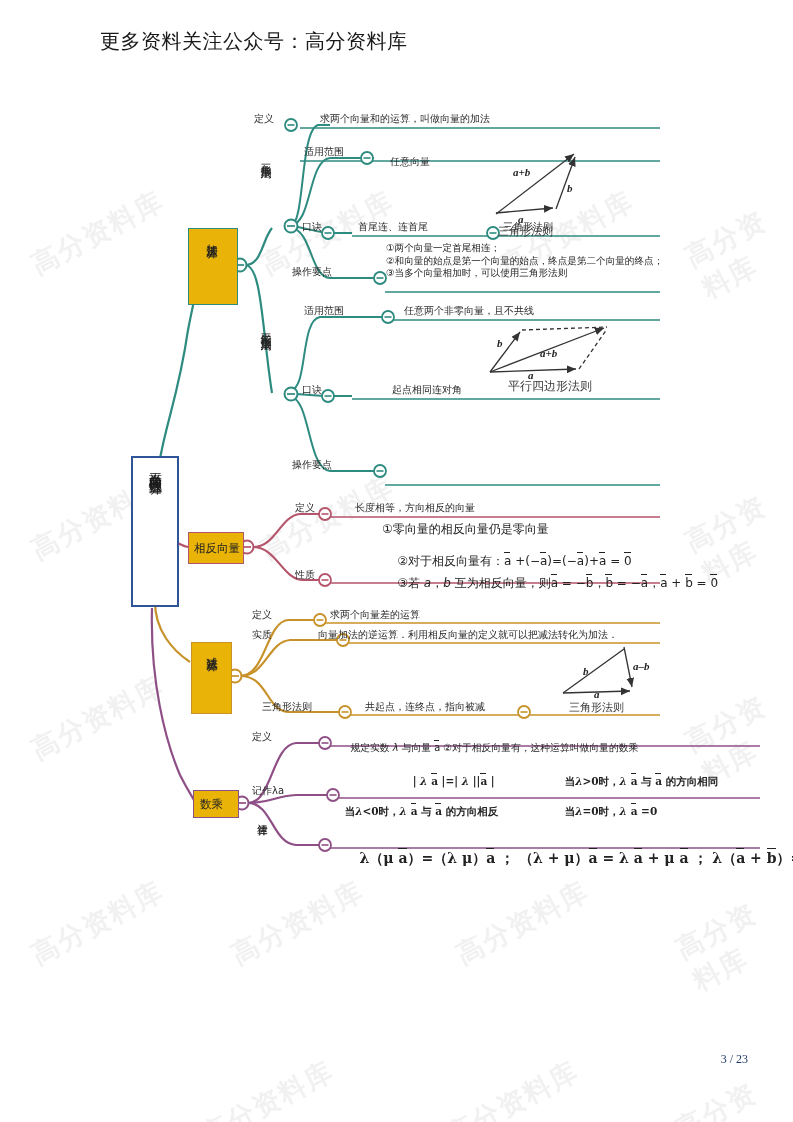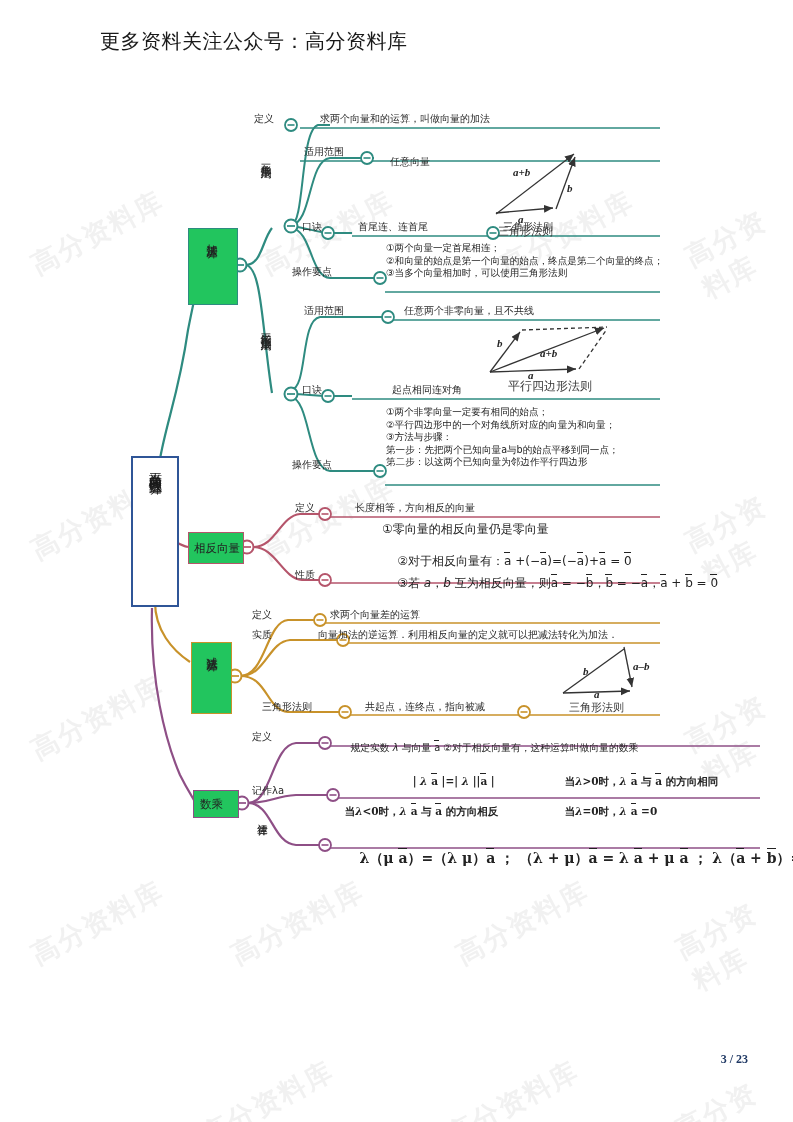--- a/index.html
+++ b/index.html
@@ -256,11 +256,6 @@
   <div class="tx cn lbl" style="left:392px;top:383px;">起点相同连对角</div>
 
   <div class="tx cn lbl" style="left:292px;top:458px;">操作要点</div>
-  <div class="tx cn sml" style="left:386px;top:406px;">①两个非零向量一定要有相同的始点；
-②平行四边形中的一个对角线所对应的向量为和向量；
-③方法与步骤：
-第一步：先把两个已知向量a与b的始点平移到同一点；
-第二步：以这两个已知向量为邻边作平行四边形</div>
 
   <div class="tx mathit" style="left:513px;top:166px;">a+b</div>
   <div class="tx mathit" style="left:567px;top:182px;">b</div>

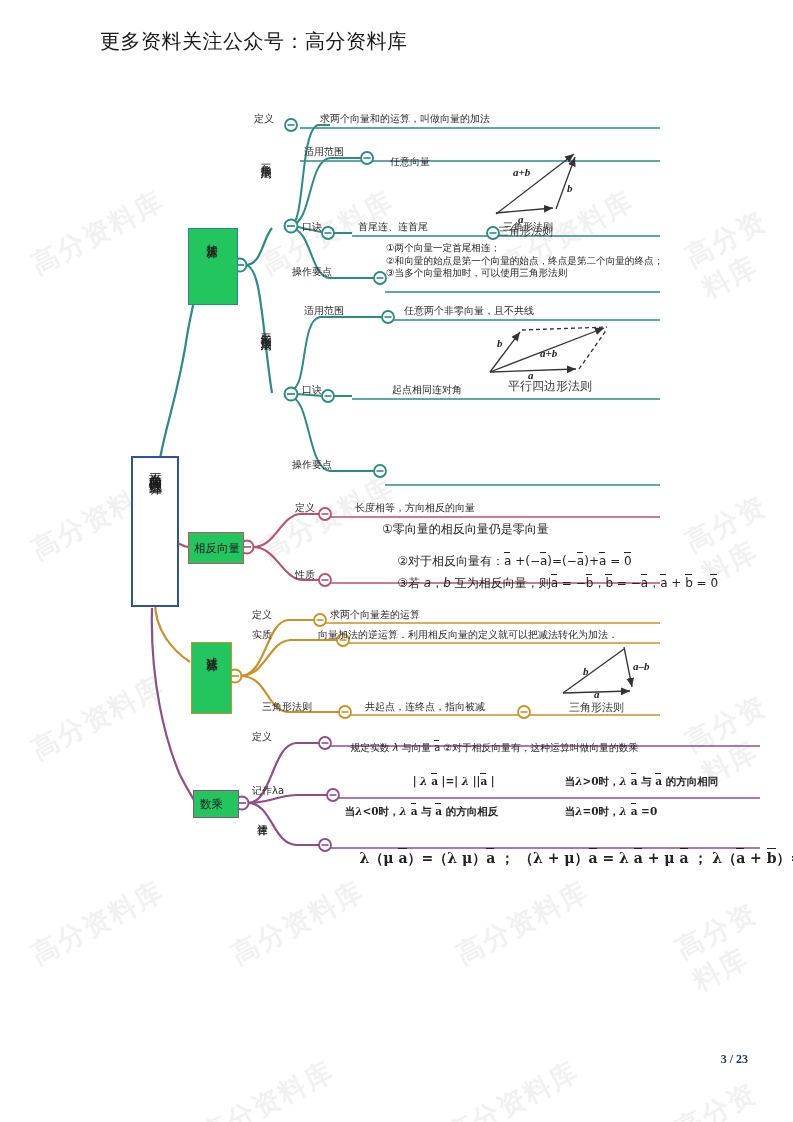--- a/index.html
+++ b/index.html
@@ -25,7 +25,7 @@
       transform:rotate(-28deg);font-family:"DejaVu Sans","Liberation Sans",sans-serif;
       pointer-events:none;letter-spacing:2px;}
   .rootbox{position:absolute;border:2px solid #2f5597;background:#fff;}
-  .nodebox{position:absolute;background:#22c55e;}
+  .nodebox{position:absolute;background:#eab308;}
   .vecbar{position:relative;}
   .vecbar:after{content:"";position:absolute;left:0;right:1px;top:-2px;height:1.2px;background:#222;}
 </style>

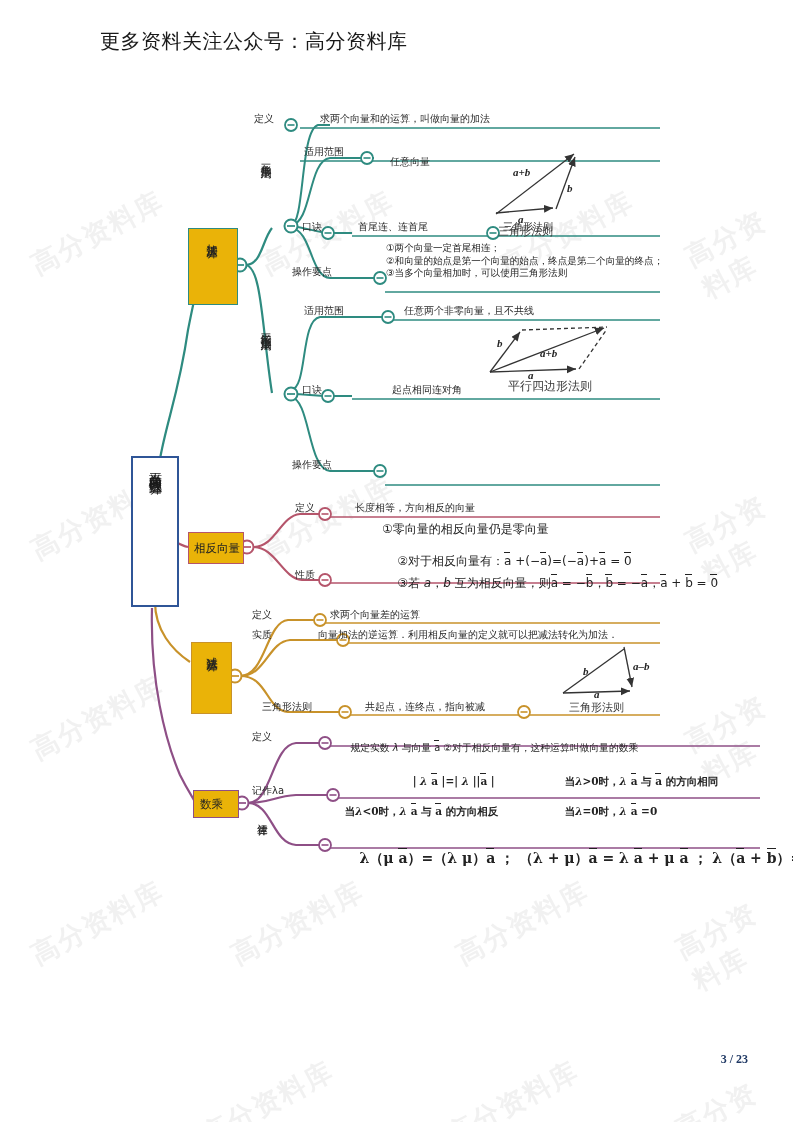--- a/index.html
+++ b/index.html
@@ -8,7 +8,7 @@
         box-shadow:0 0 0 1px #e3e3e3;}
   .hdr{position:absolute;left:100px;top:28px;font-size:20px;color:#1a1a1a;letter-spacing:.5px;
        font-family:"DejaVu Sans","Liberation Sans",sans-serif;}
-  .footer{position:absolute;right:45px;top:1052px;font-size:12px;font-weight:bold;color:#1f3864;
+  .footer{position:absolute;right:45px;top:1052px;font-size:12px;font-weight:normal;color:#1f3864;
           font-family:"Liberation Serif",serif;}
   svg.map{position:absolute;left:0;top:0;width:793px;height:1122px;}
   

